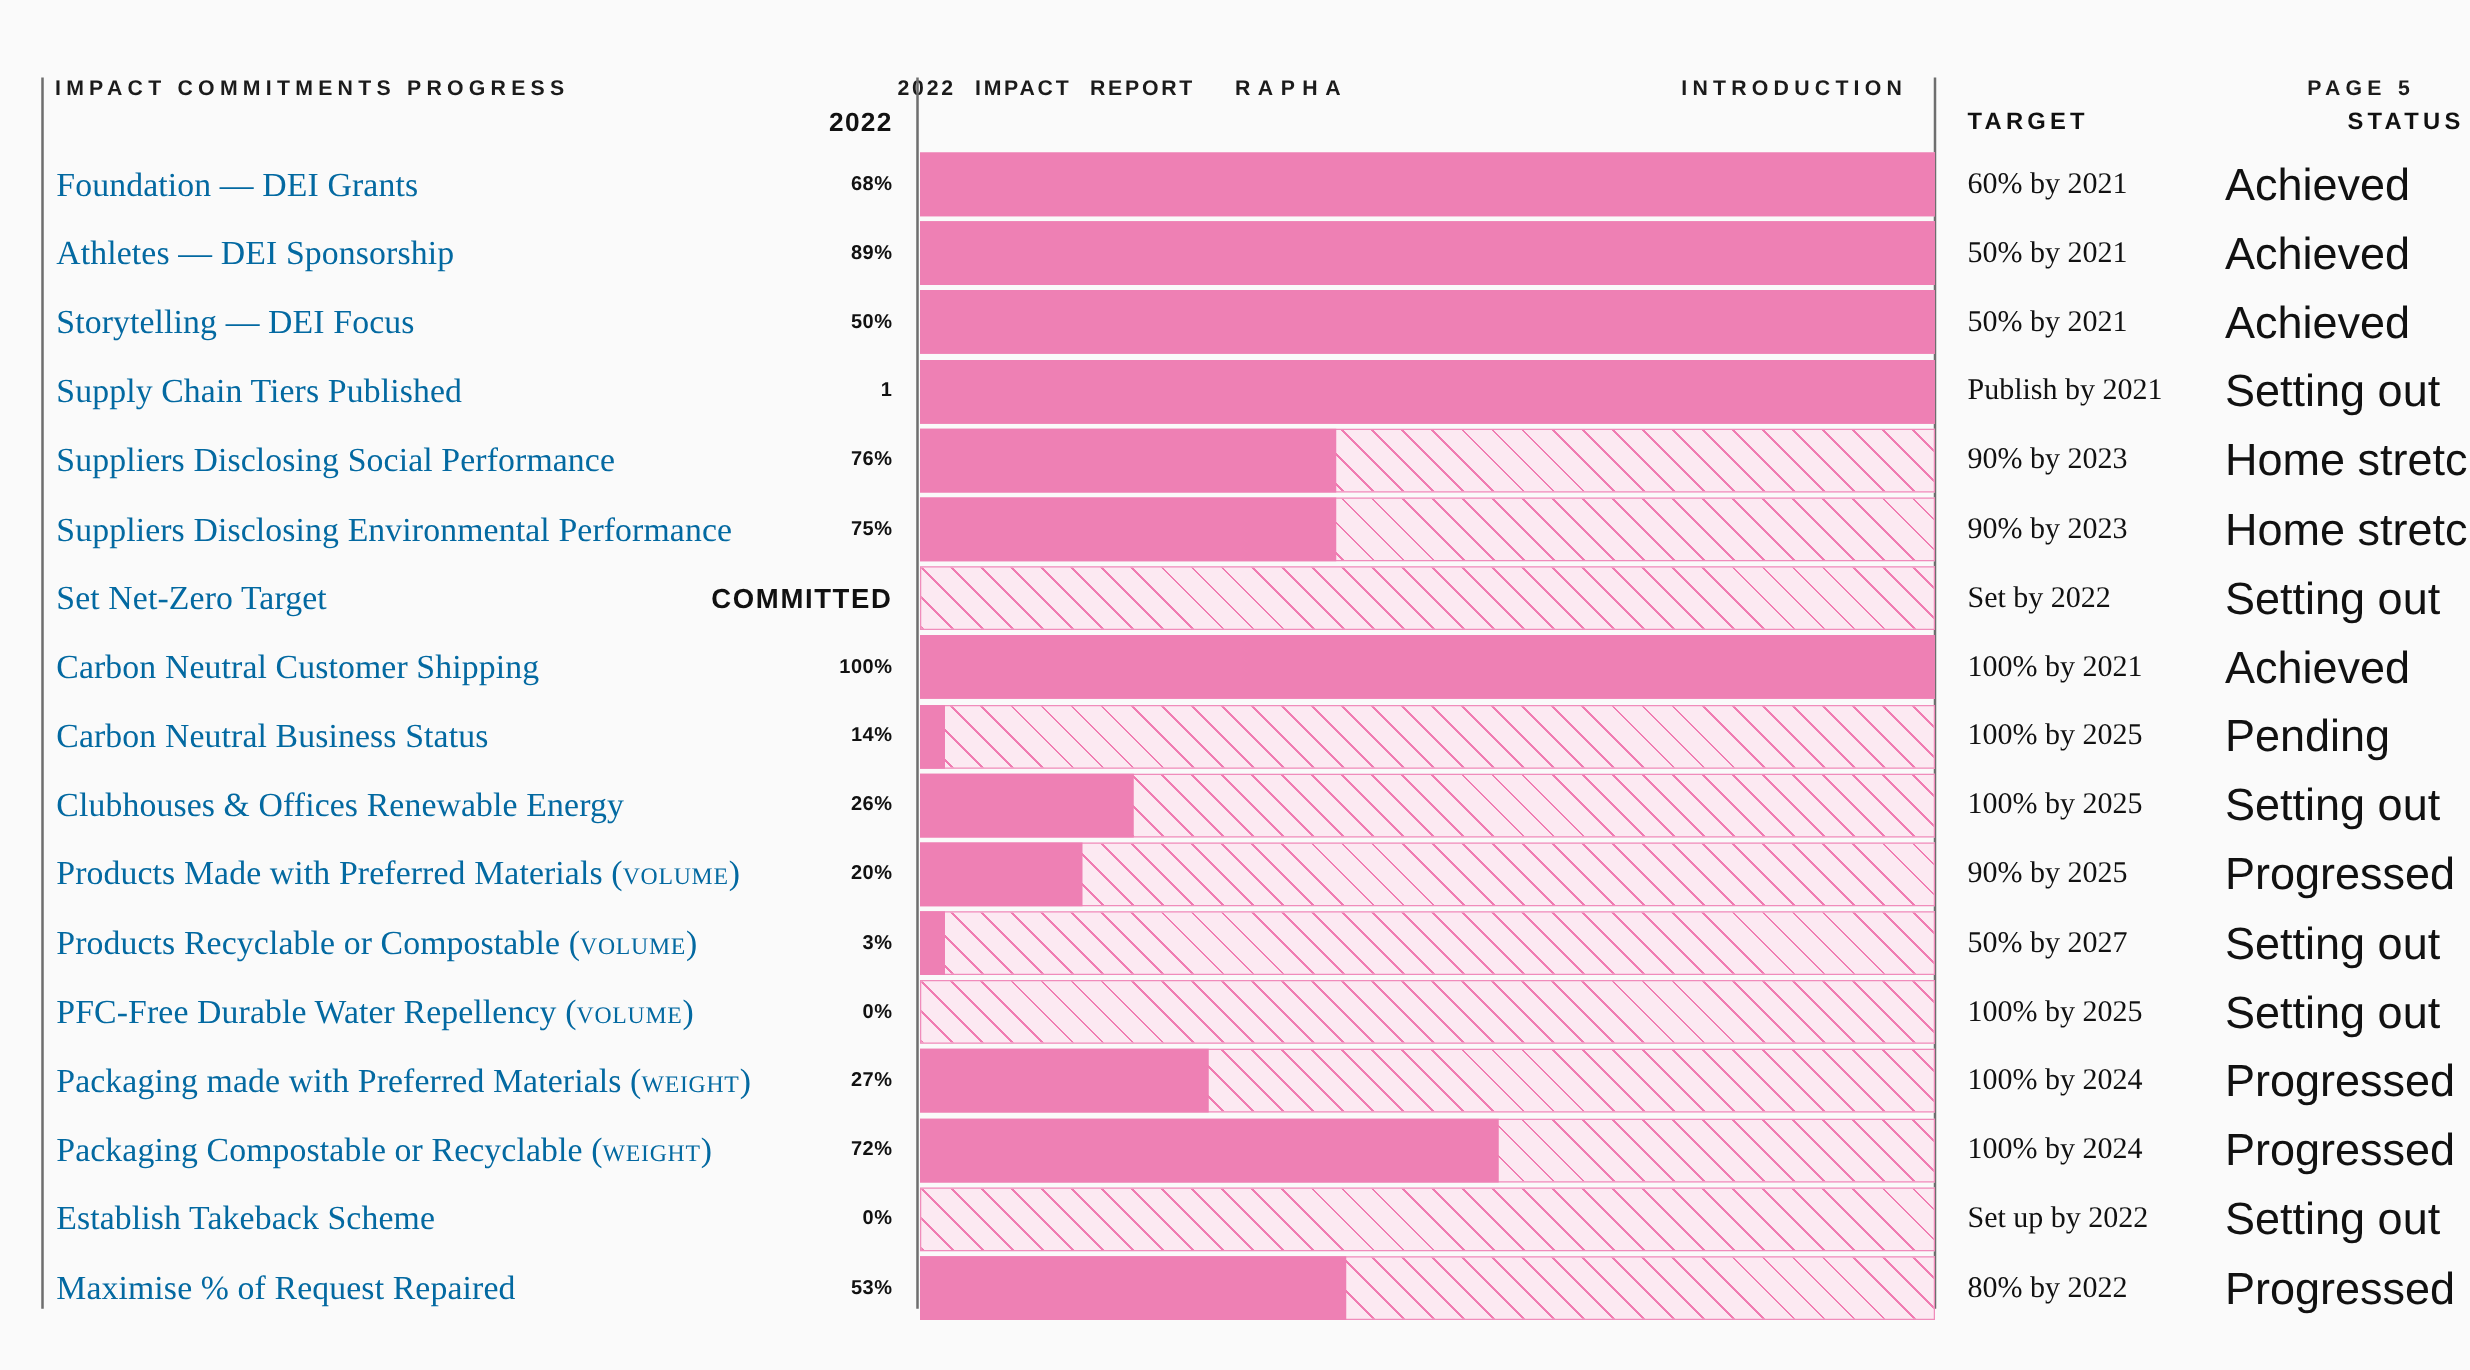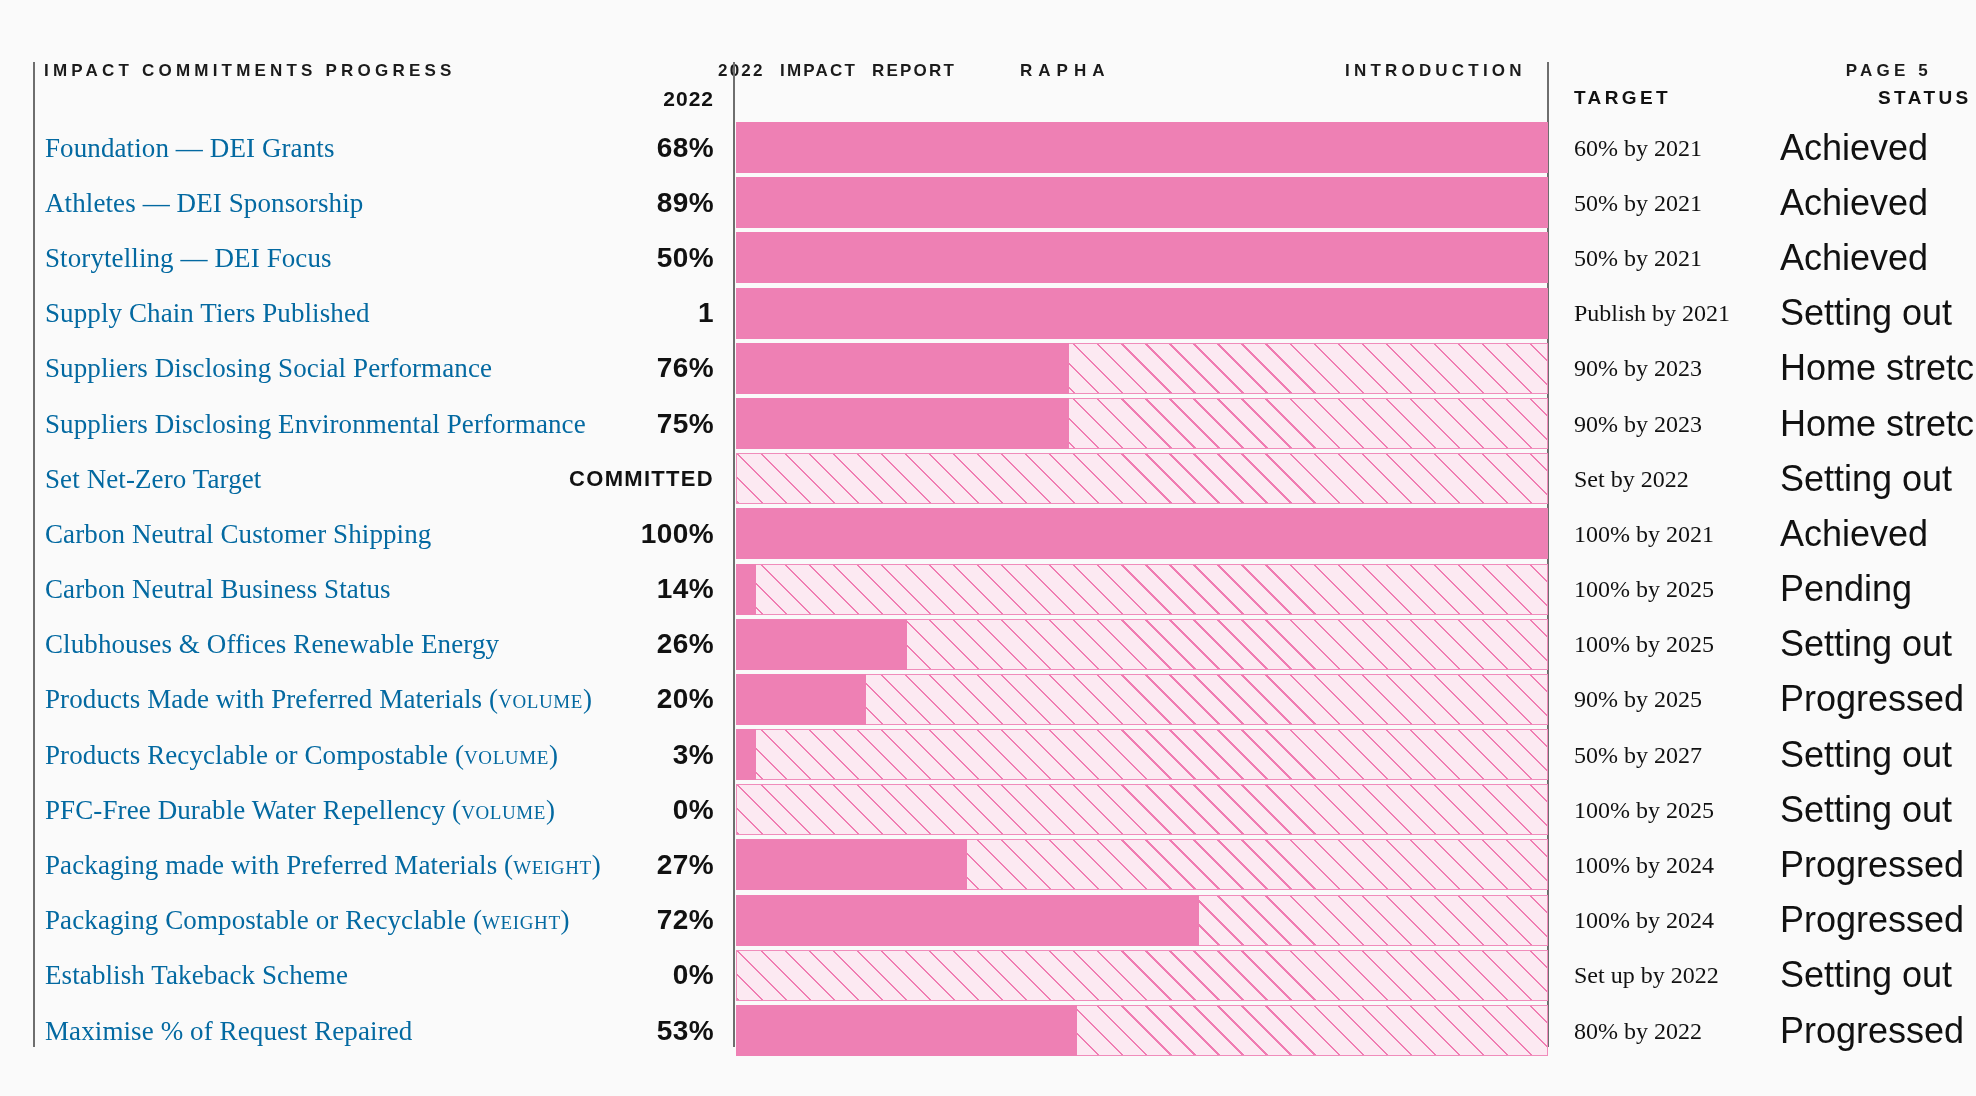--- a/index.html
+++ b/index.html
@@ -28,7 +28,7 @@
   .ph-year{left:718px;letter-spacing:2.2px;}
   .ph-impact{left:780px;letter-spacing:2.2px;}
   .ph-report{left:872px;letter-spacing:2.2px;}
-  .ph-brand{left:1020px;letter-spacing:6px;text-align:right;}
+  .ph-brand{left:988px;letter-spacing:6px;text-align:right;}
   .ph-section{left:1345px;letter-spacing:4.2px;}
   .ph-page{right:44px;letter-spacing:4.2px;}
 

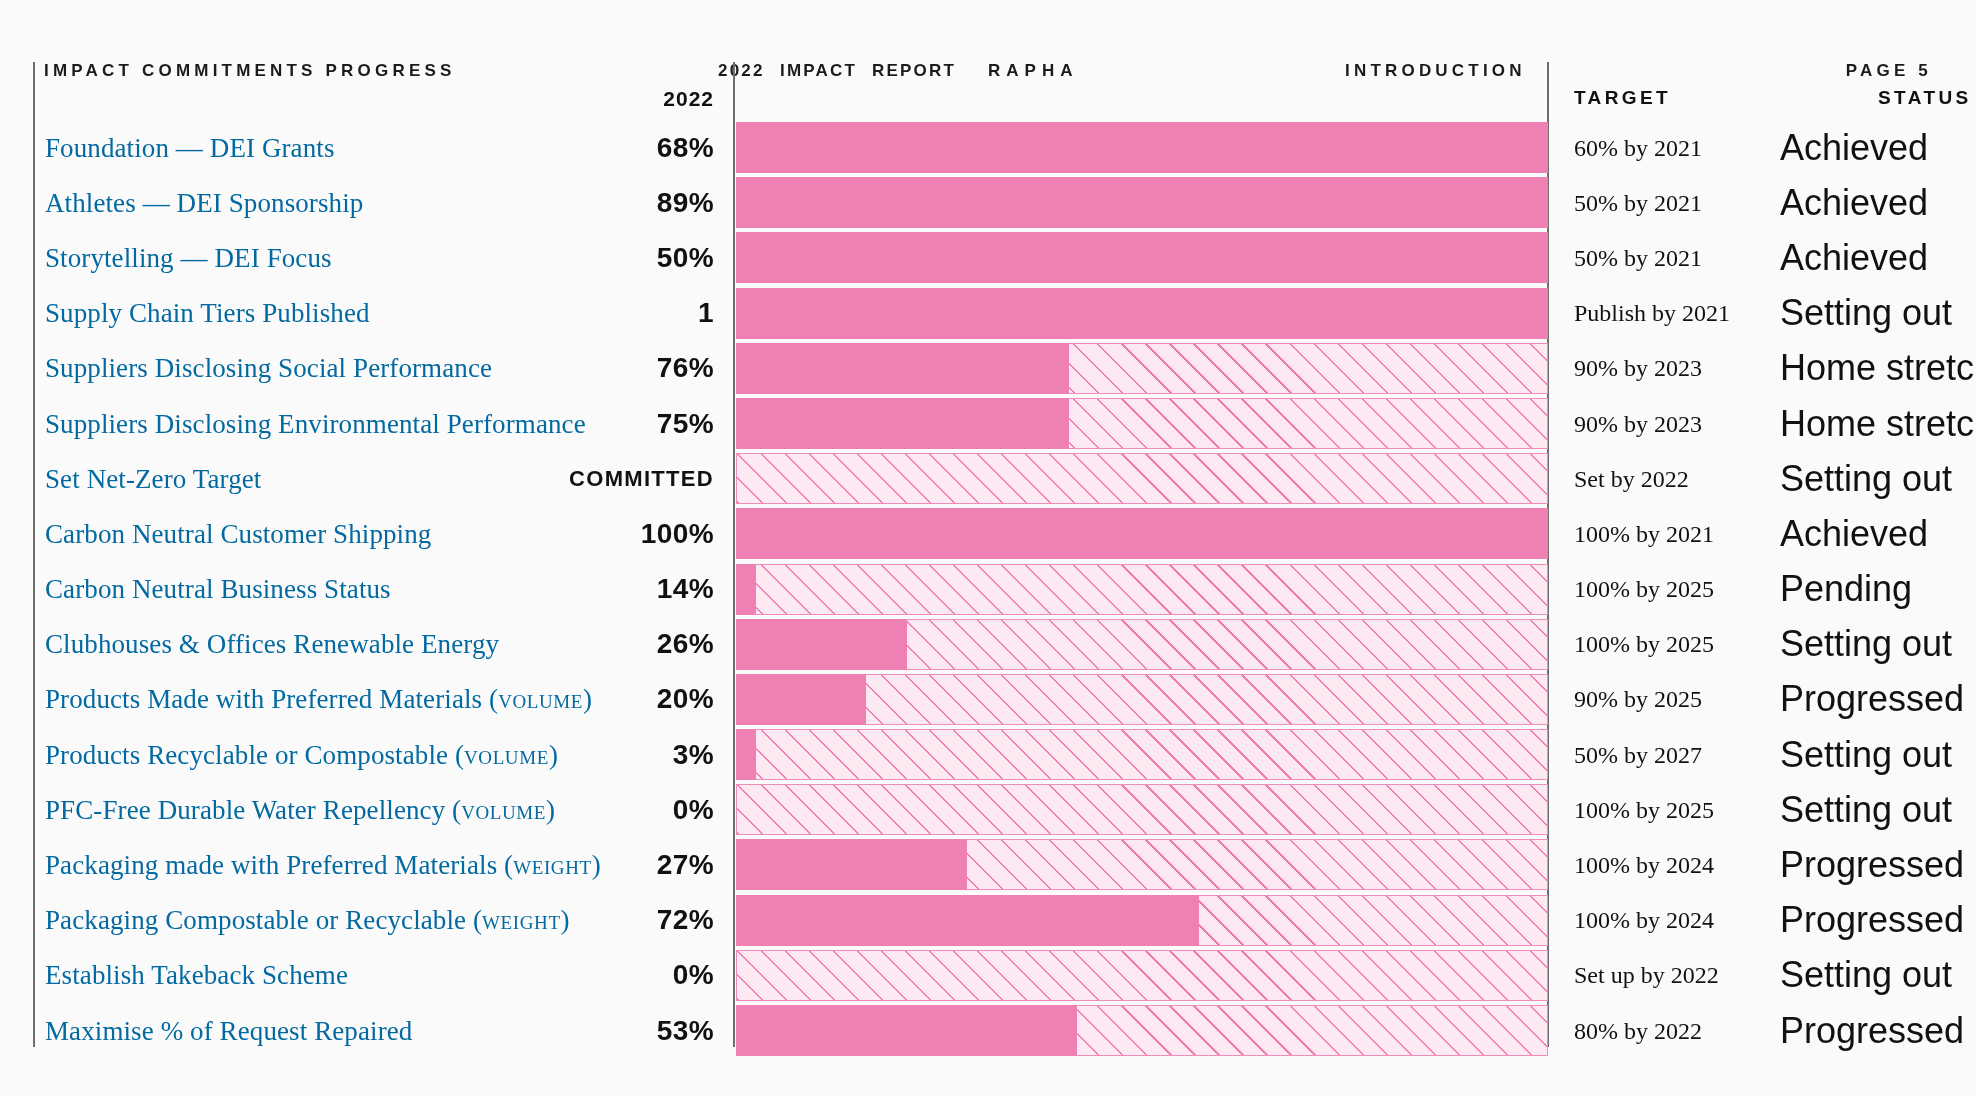--- a/index.html
+++ b/index.html
@@ -82,7 +82,7 @@
     position:absolute;left:0;top:50%;transform:translateY(-50%);
     width:714px;text-align:right;
     font-family:"Liberation Sans", sans-serif;
-    font-size:28px;font-weight:600;
+    font-size:16px;font-weight:600;
     letter-spacing:.4px;
     color:#111;
     white-space:nowrap;

